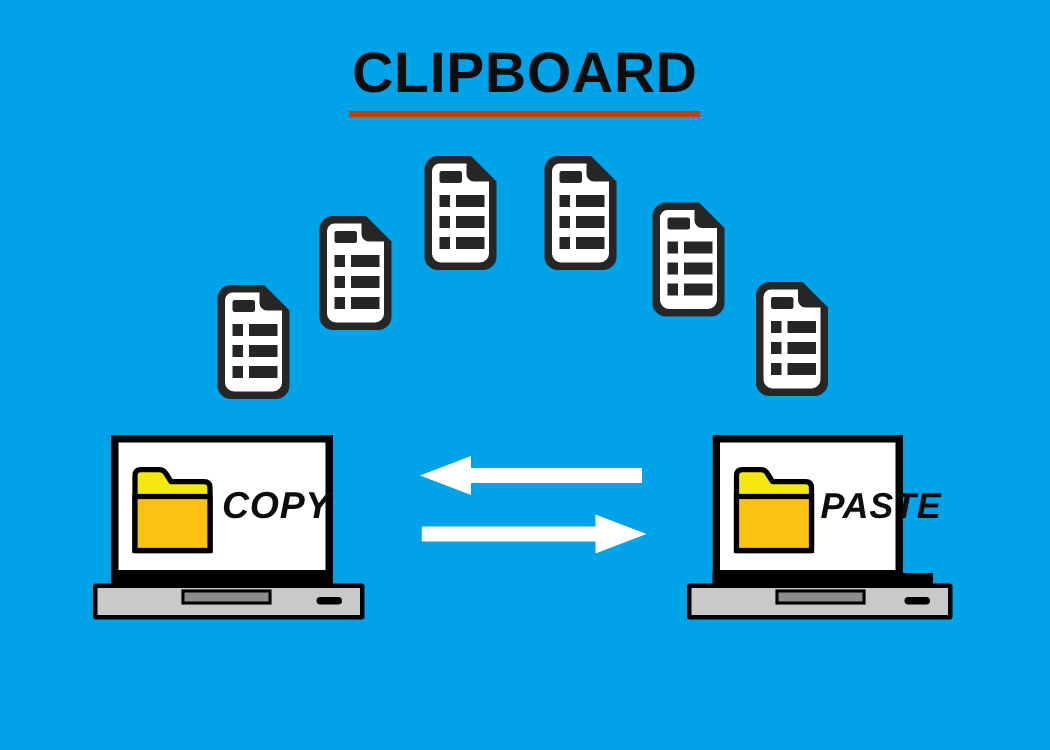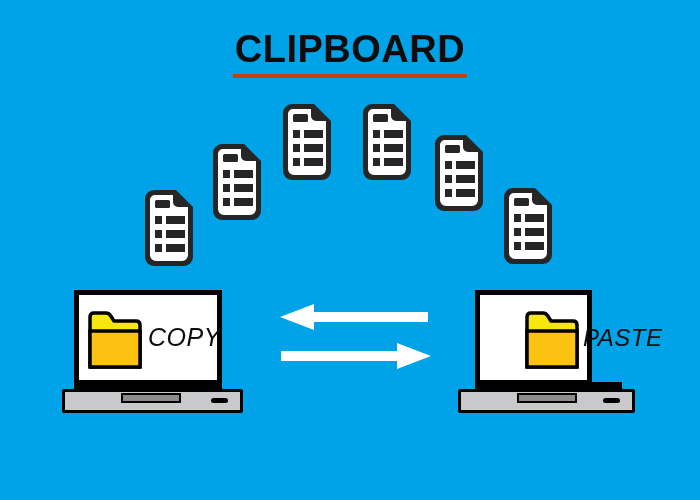--- a/index.html
+++ b/index.html
@@ -101,7 +101,7 @@
 
   .screen-label {
     font-size: 25px;
-    font-weight: normal;
+    font-weight: bold;
     font-style: italic;
     color: #0d0d0d;
     margin-left: 5px;

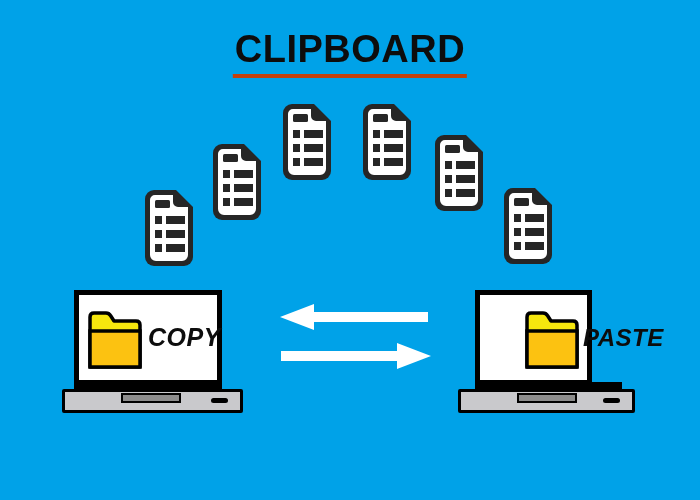--- a/index.html
+++ b/index.html
@@ -59,7 +59,7 @@
     display: flex;
     align-items: center;
   }
-  .laptop-right .screen { left: 17px; width: 117px; padding-left: 36px; }
+  .laptop-right .screen { left: 17px; width: 127px; }
 
   .hinge {
     position: absolute;

